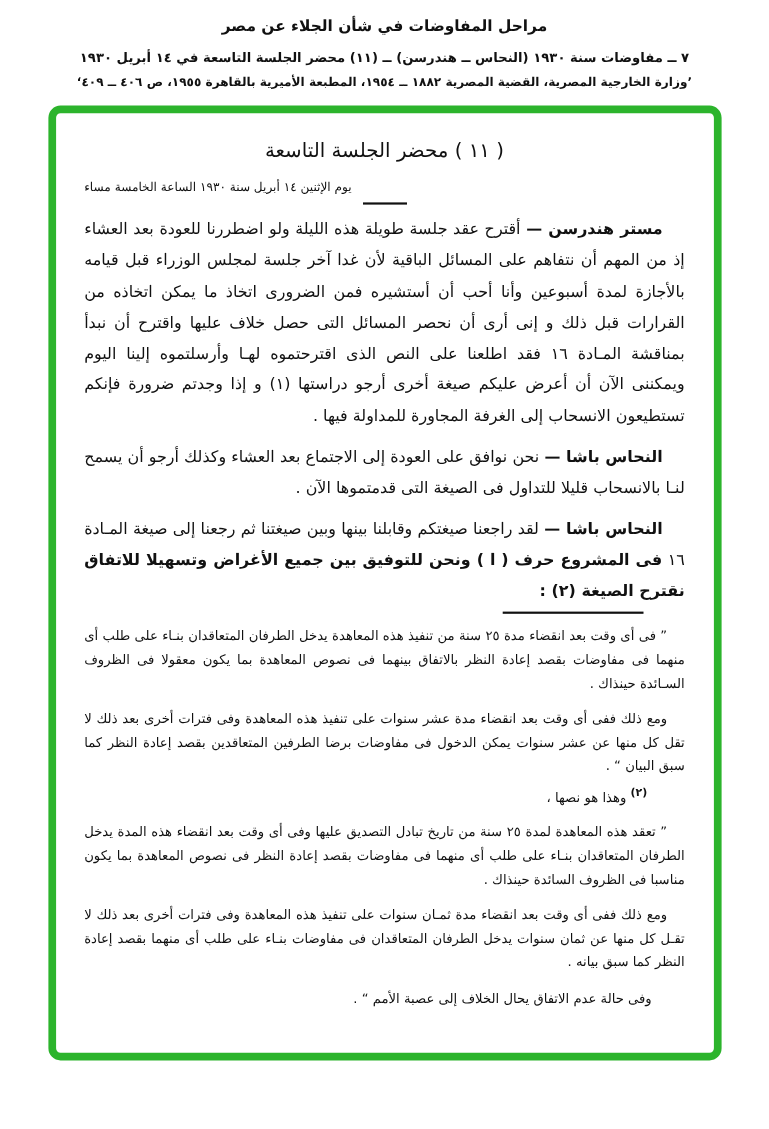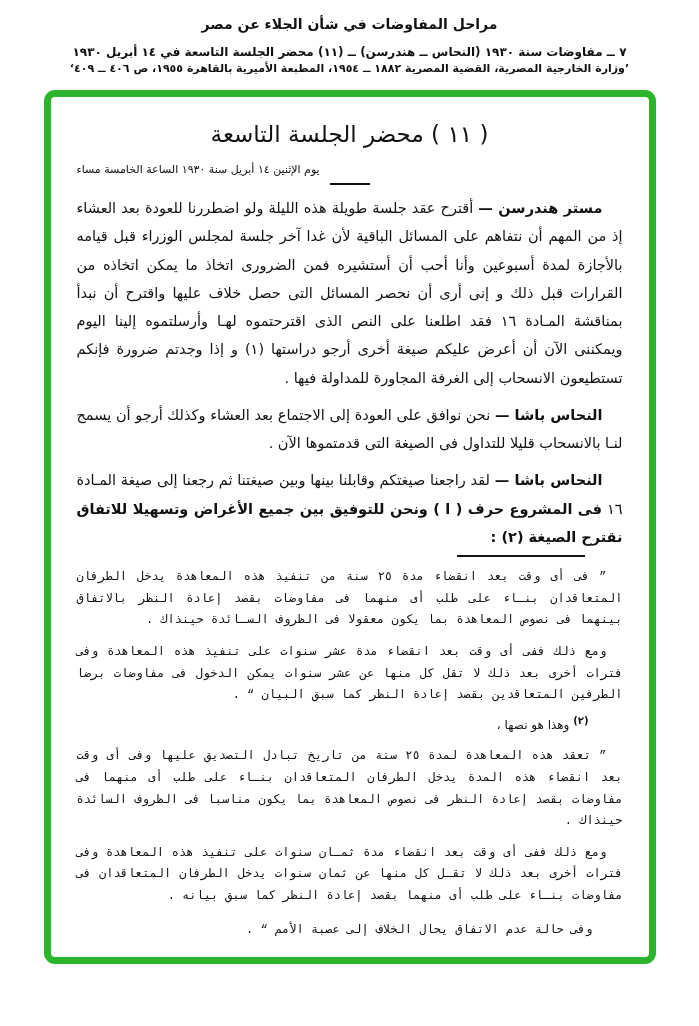--- a/index.html
+++ b/index.html
@@ -19,7 +19,7 @@
   .page-header { text-align: center; padding-top: 16px; }
   .hdr-line1 { font-size: 14px; font-weight: bold; letter-spacing: 0.5px; }
   .hdr-line2 { font-size: 12px; font-weight: bold; margin-top: 13px; }
-  .hdr-line3 { font-size: 11px; font-weight: bold; margin-top: 3px; }
+  .hdr-line3 { font-size: 11px; font-weight: bold; margin-top: 9px; }
 
   
   .minutes-box {

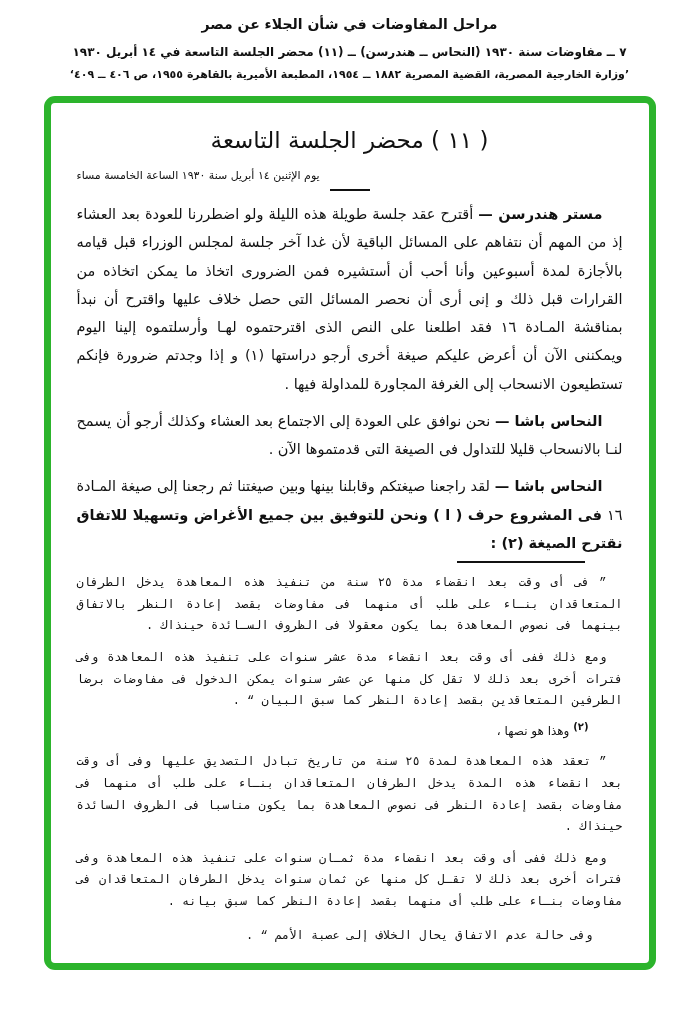--- a/index.html
+++ b/index.html
@@ -31,7 +31,7 @@
     background: #ffffff;
     padding: 10px 26px 16px 26px;
   }
-  .doc-title { text-align: center; font-size: 23px; font-weight: 500; margin-top: 14px; }
+  .doc-title { text-align: center; font-size: 18px; font-weight: 500; margin-top: 14px; }
   .doc-subtitle { text-align: left; font-size: 11px; margin-top: 16px; }
   .subtitle-rule {
     width: 40px; border: 0; border-top: 2.5px solid #111;

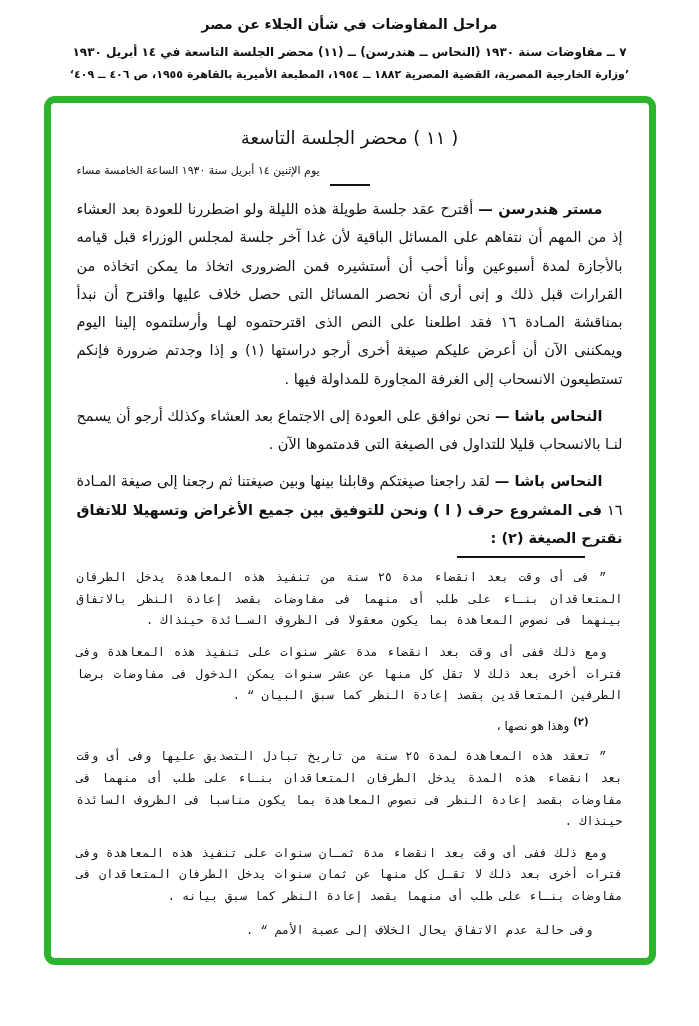--- a/index.html
+++ b/index.html
@@ -63,7 +63,6 @@
     text-align: justify;
     text-indent: 16px;
     margin-top: 10px;
-    font-family: Liberation Mono, monospace;
   }
   .fn-last { margin-top: 12px; text-indent: 30px; }
 </style>

